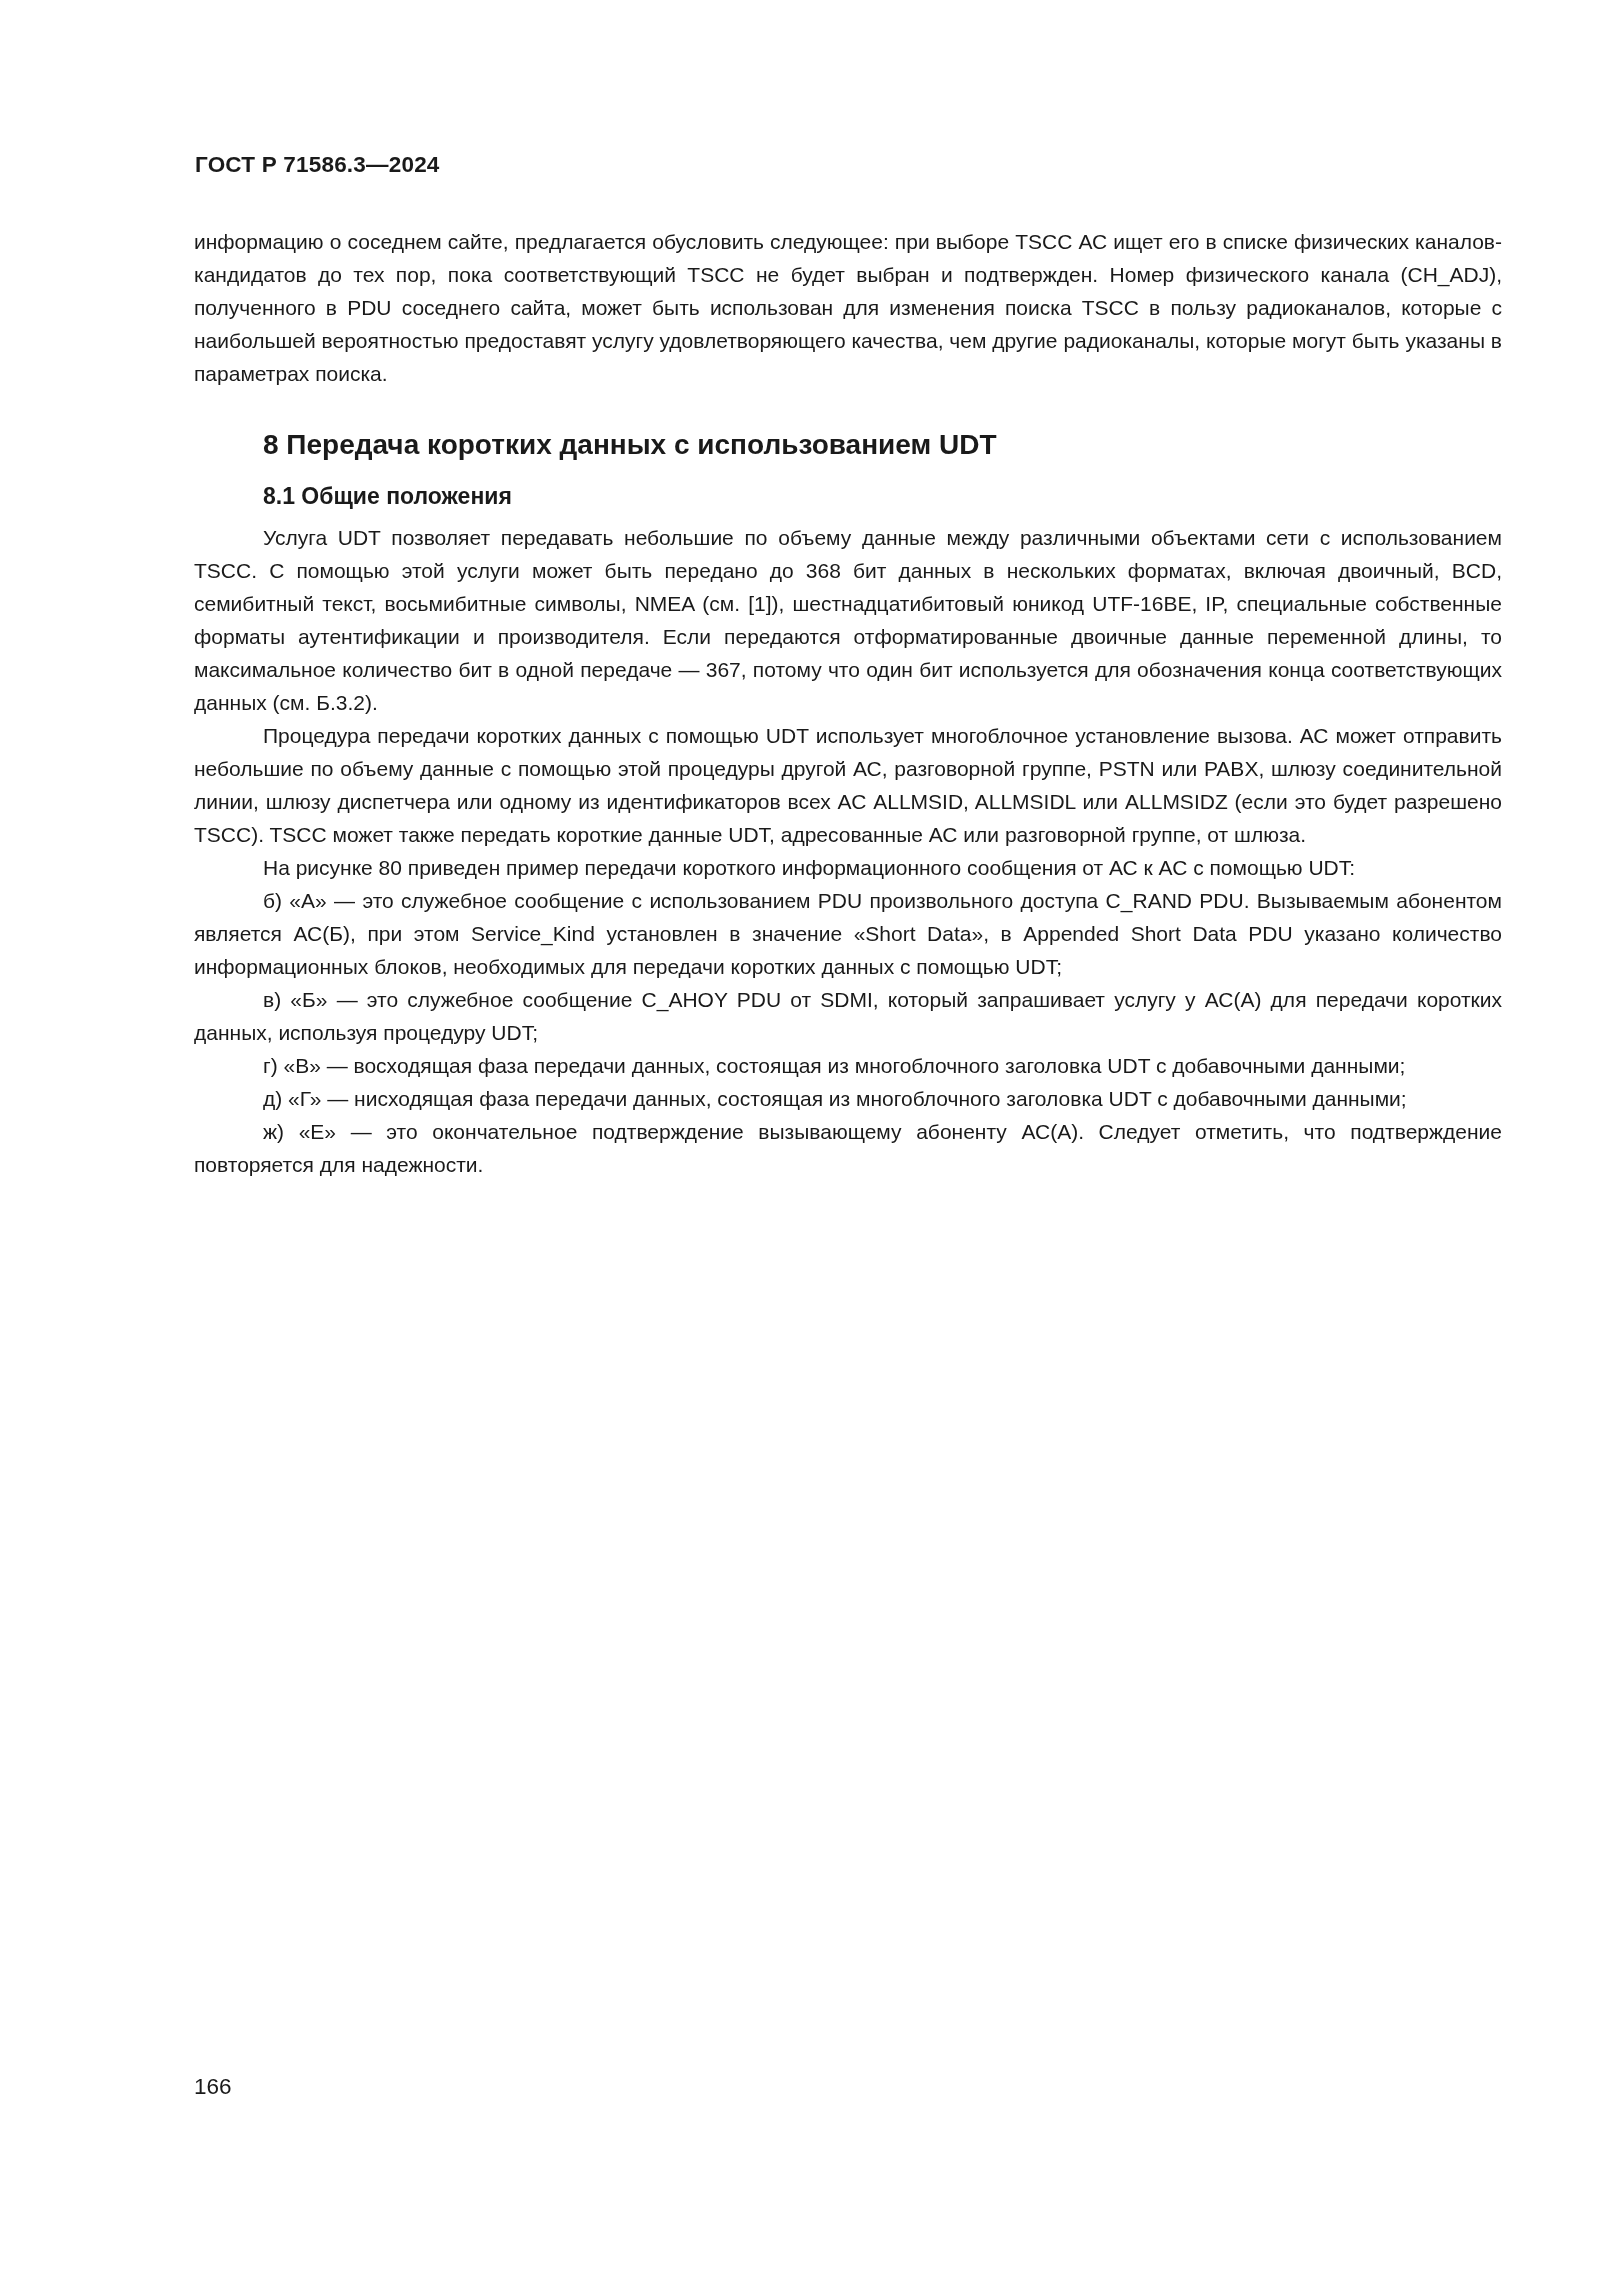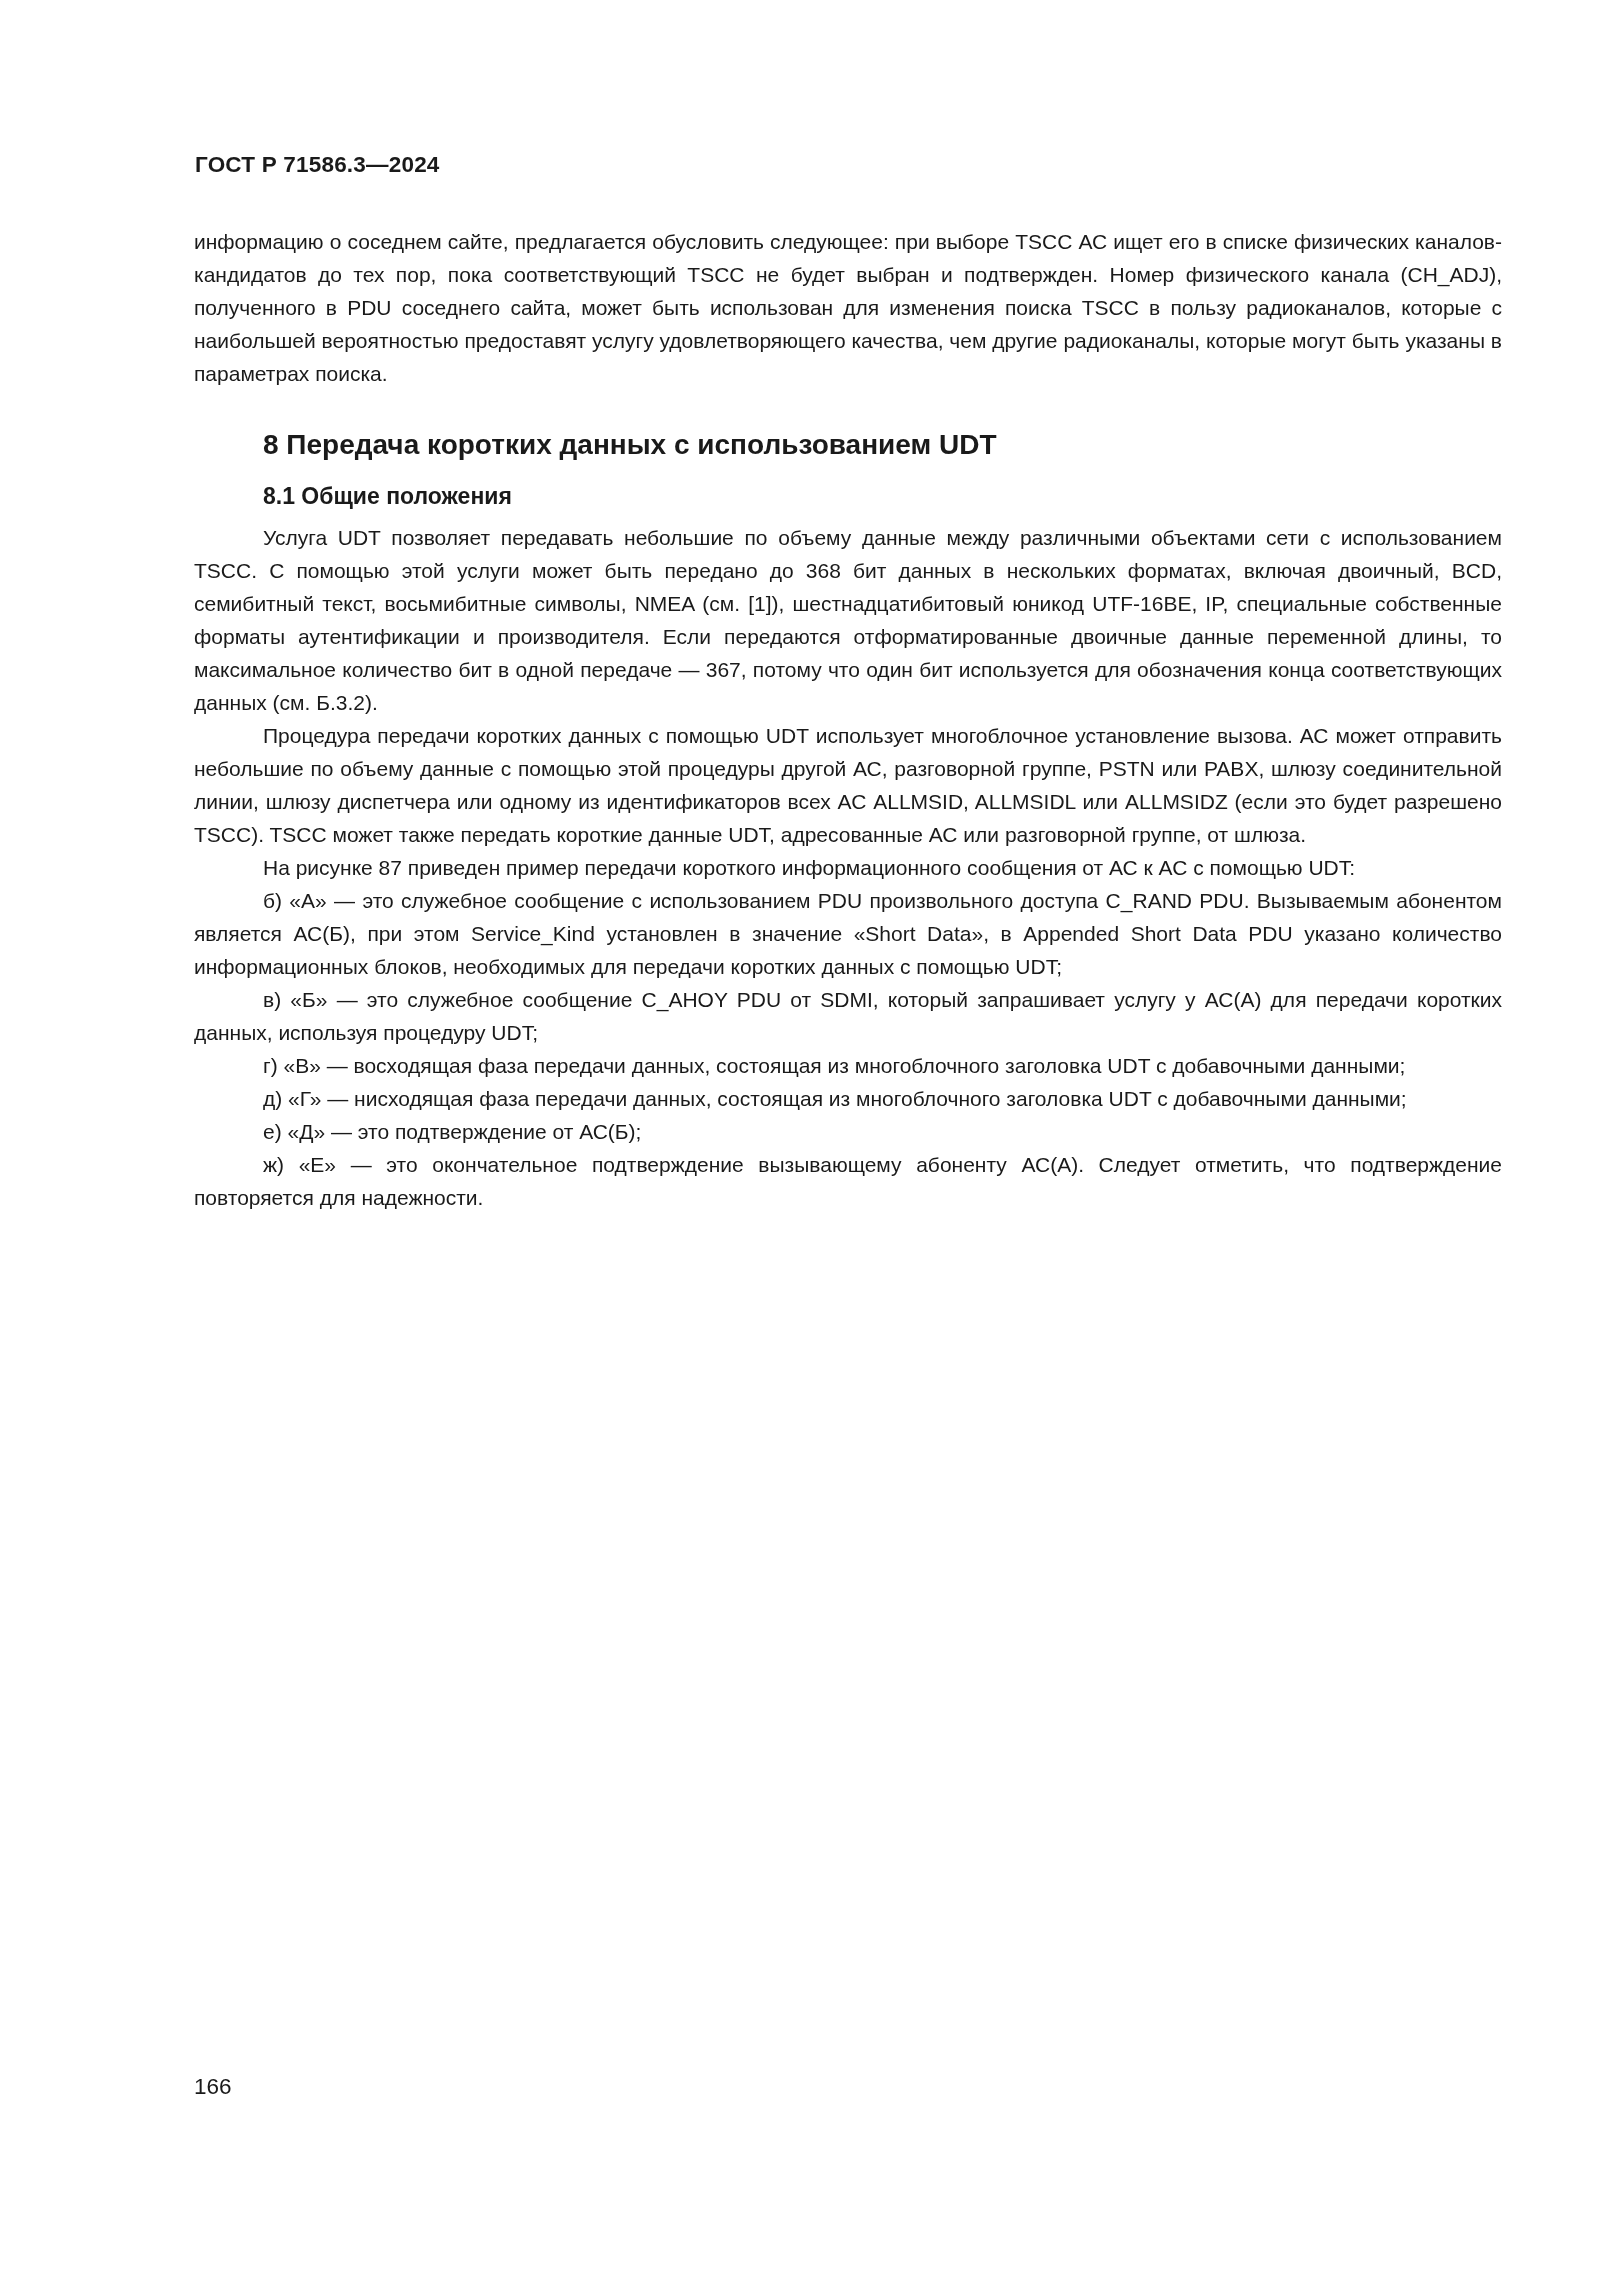--- a/index.html
+++ b/index.html
@@ -75,7 +75,7 @@
 
     <p class="indent">Услуга UDT позволяет передавать небольшие по объему данные между различными объекта­ми сети с использованием TSCC. С помощью этой услуги может быть передано до 368 бит данных в нескольких форматах, включая двоичный, BCD, семибитный текст, восьмибитные символы, NMEA (см. [1]), шестнадцатибитовый юникод UTF-16BE, IP, специальные собственные форматы аутентифи­кации и производителя. Если передаются отформатированные двоичные данные переменной длины, то максимальное количество бит в одной передаче — 367, потому что один бит используется для обо­значения конца соответствующих данных (см. Б.3.2).</p>
     <p class="indent">Процедура передачи коротких данных с помощью UDT использует многоблочное установление вызова. АС может отправить небольшие по объему данные с помощью этой процедуры другой АС, разговорной группе, PSTN или PABX, шлюзу соединительной линии, шлюзу диспетчера или одному из идентификаторов всех АС ALLMSID, ALLMSIDL или ALLMSIDZ (если это будет разрешено TSCC). TSCC может также передать короткие данные UDT, адресованные АС или разговорной группе, от шлюза.</p>
-    <p class="indent">На рисунке 87 приведен пример передачи короткого информационного сообщения от АС к АС с помощью UDT:</p>
+    <p class="indent">На рисунке 80 приведен пример передачи короткого информационного сообщения от АС к АС с помощью UDT:</p>
 
     <div>
       <p class="indent">б) «А» — это служебное сообщение с использованием PDU произвольного доступа C_RAND PDU. Вызываемым абонентом является АС(Б), при этом Service_Kind установлен в значение «Short Data», в Appended Short Data PDU указано количество информационных блоков, необходимых для передачи коротких данных с помощью UDT;</p>

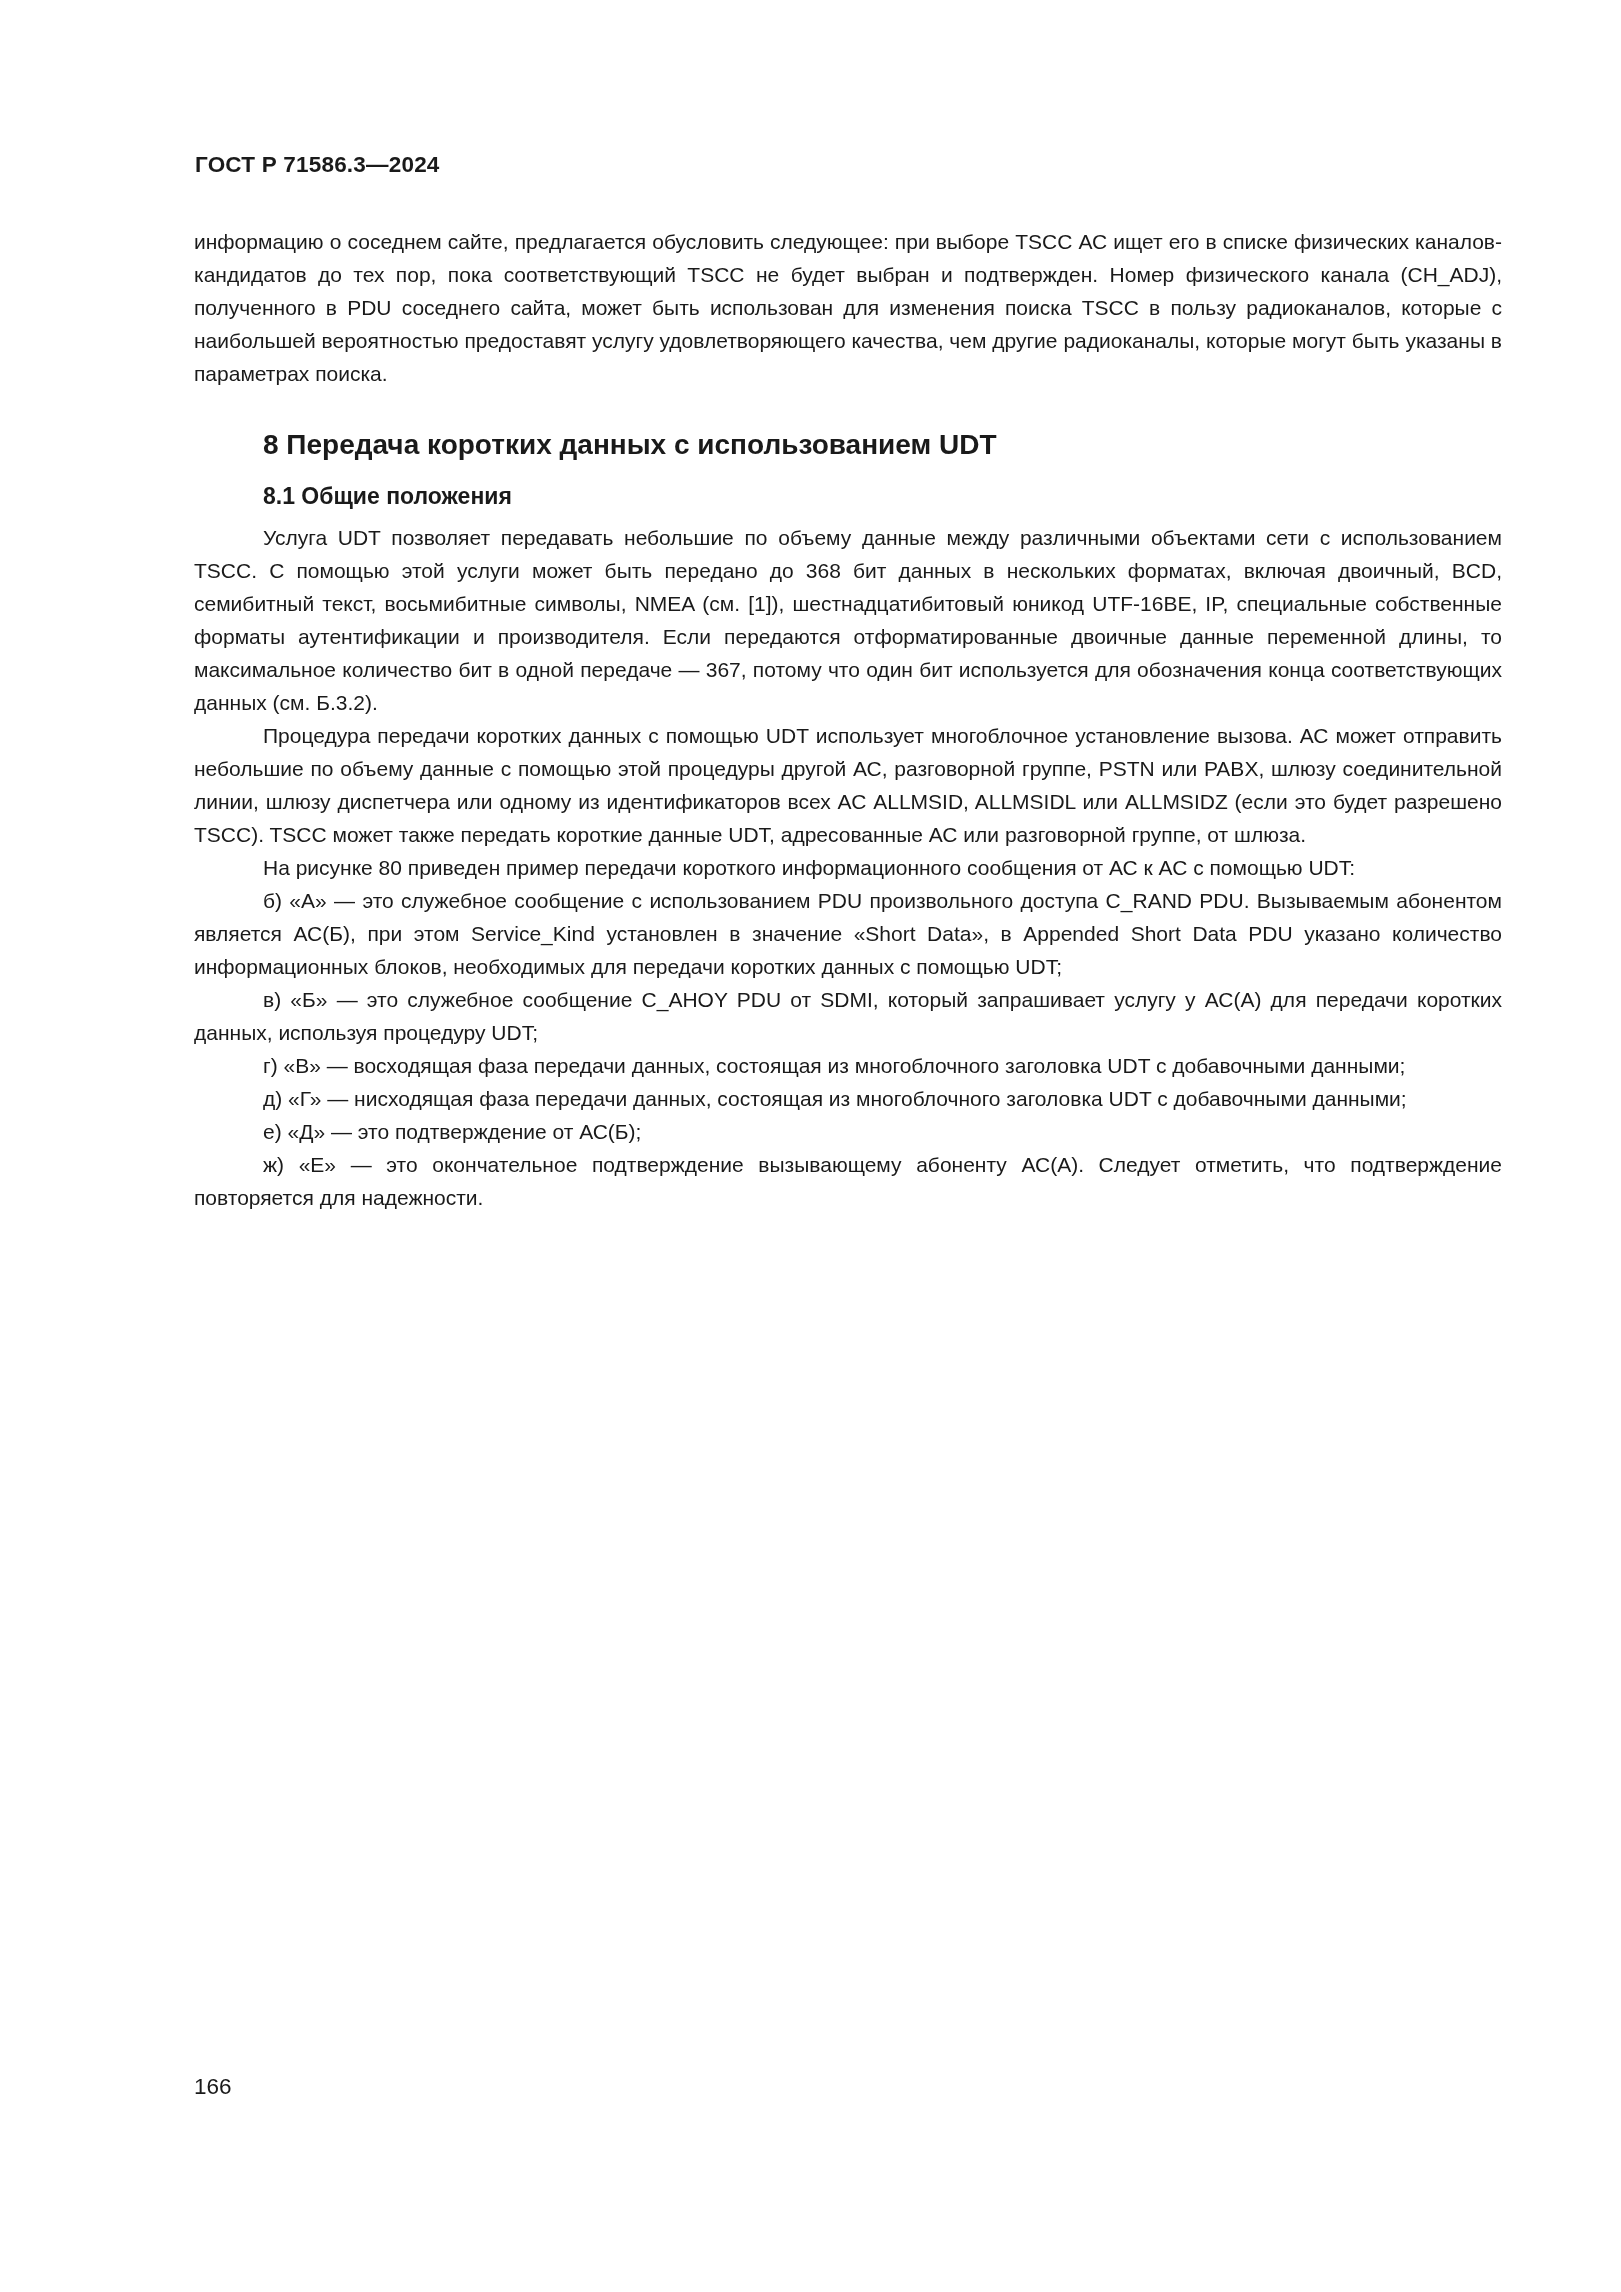--- a/index.html
+++ b/index.html
@@ -82,7 +82,6 @@
       <p class="indent">в) «Б» — это служебное сообщение C_AHOY PDU от SDMI, который запрашивает услугу у АС(А) для передачи коротких данных, используя процедуру UDT;</p>
       <p class="indent">г) «В» — восходящая фаза передачи данных, состоящая из многоблочного заголовка UDT с до­бавочными данными;</p>
       <p class="indent">д) «Г» — нисходящая фаза передачи данных, состоящая из многоблочного заголовка UDT с до­бавочными данными;</p>
-      <p class="indent">е) «Д» — это подтверждение от АС(Б);</p>
       <p class="indent">ж) «Е» — это окончательное подтверждение вызывающему абоненту АС(А). Следует отметить, что подтверждение повторяется для надежности.</p>
     </div>
   </div>

